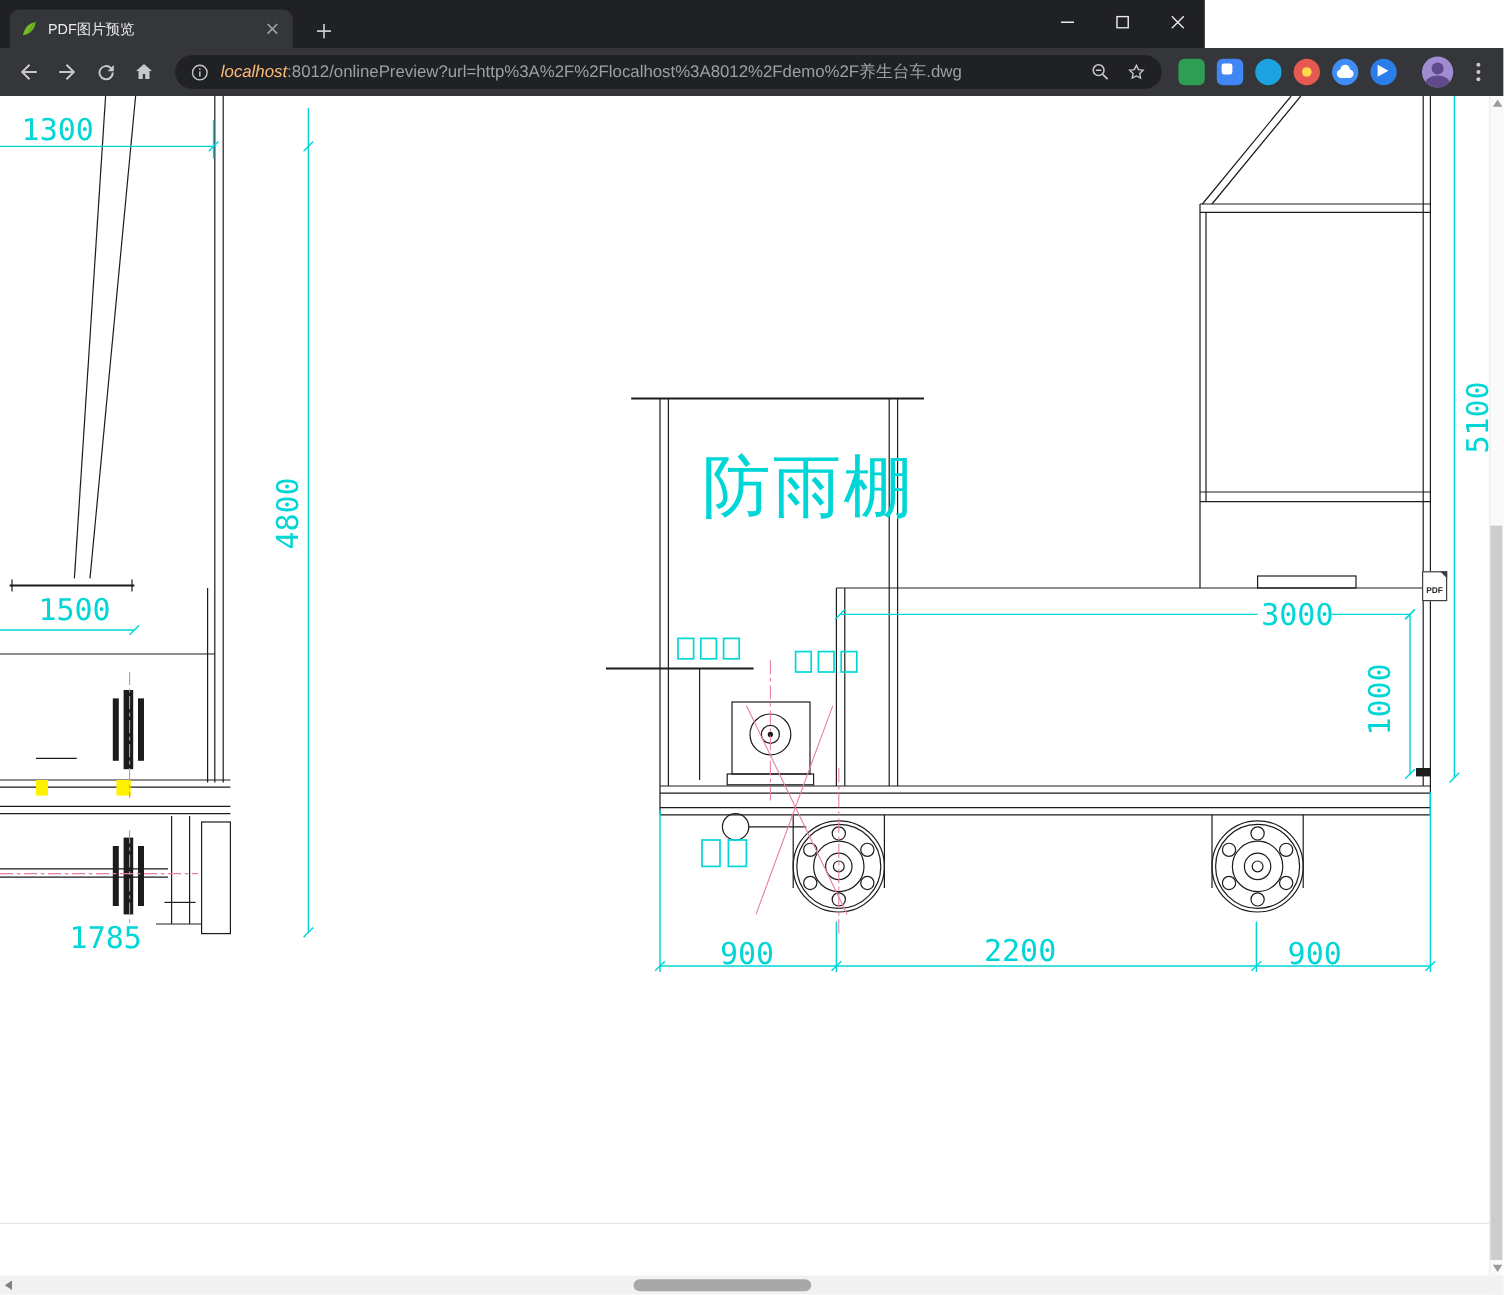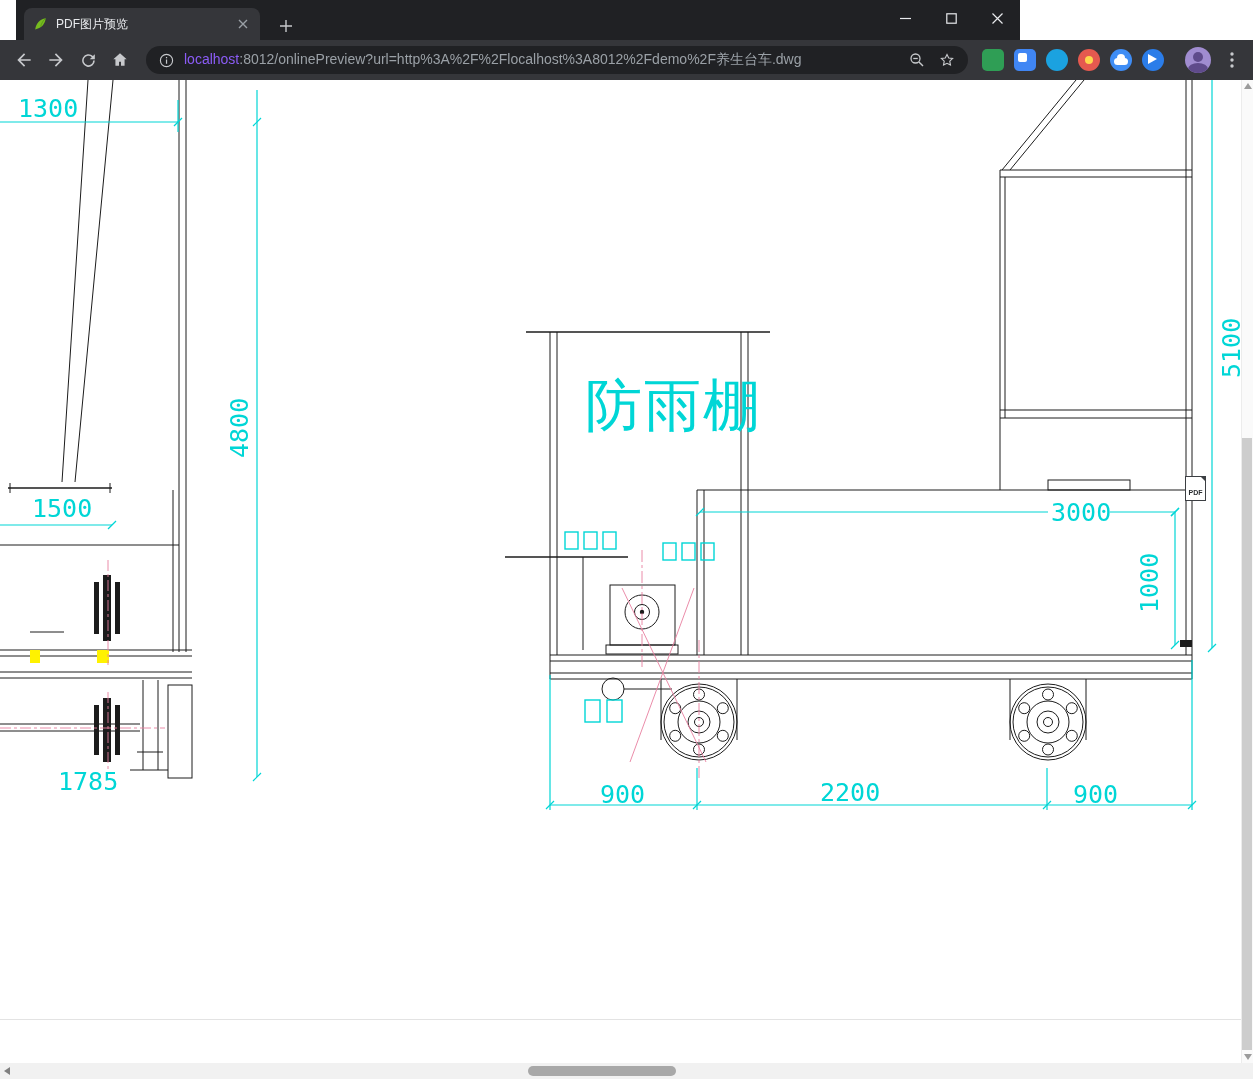--- a/index.html
+++ b/index.html
@@ -9,7 +9,7 @@
     -webkit-font-smoothing:antialiased;
   }
   
-  .titlebar{position:absolute;top:0;left:16px;width:1004px;height:40px;background:#202124;}
+  .titlebar{position:absolute;top:0;left:0;width:1004px;height:40px;background:#202124;}
   .tab{position:absolute;left:8px;top:8px;width:236px;height:32px;background:#35363a;
        border-radius:8px 8px 0 0;display:flex;align-items:center;padding:0 8px;box-sizing:border-box;}
   .tab-title{color:#e8eaed;font-size:12px;margin-left:8px;flex:1;white-space:nowrap;overflow:hidden;}

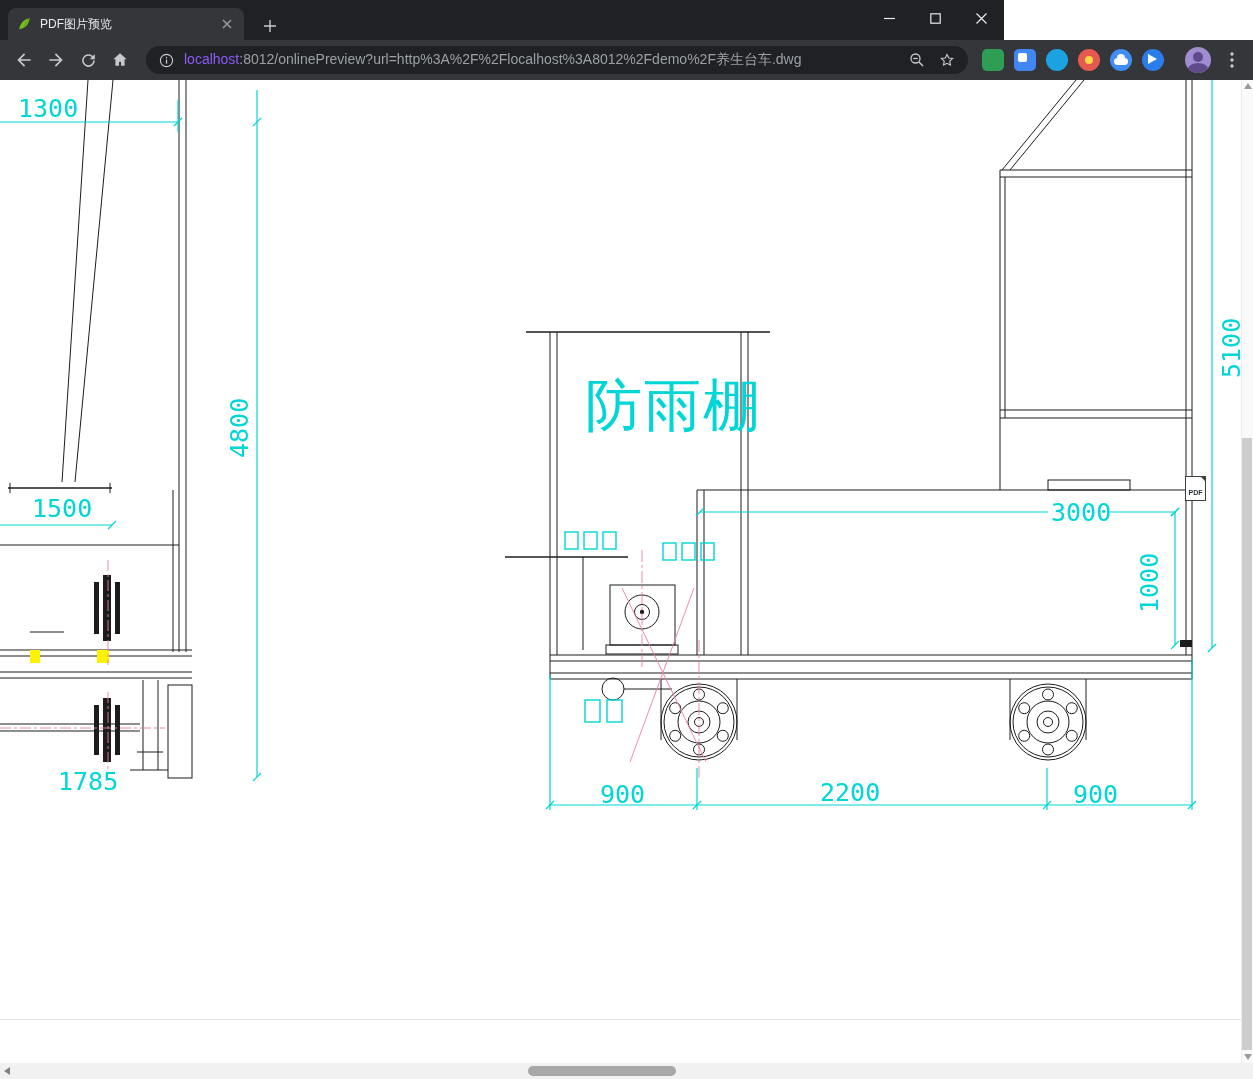--- a/index.html
+++ b/index.html
@@ -23,7 +23,7 @@
   .omnibox{position:absolute;left:146px;top:46px;width:822px;height:28px;background:#202124;
            border-radius:14px;display:flex;align-items:center;padding:0 12px;box-sizing:border-box;cursor:text;}
   .url-text{font-size:14px;margin-left:9px;white-space:nowrap;overflow:hidden;color:#9aa0a6;flex:1;}
-  .url-host{color:#8b5cf6;}
+  .url-host{color:#fdba74;font-style:italic;}
   .omni-icons{display:flex;align-items:center;gap:12px;margin-left:auto;}
   .ext-row{position:absolute;left:982px;top:49px;display:flex;gap:10px;}
   .ext-icon{width:22px;height:22px;border-radius:50%;position:relative;cursor:pointer;}

